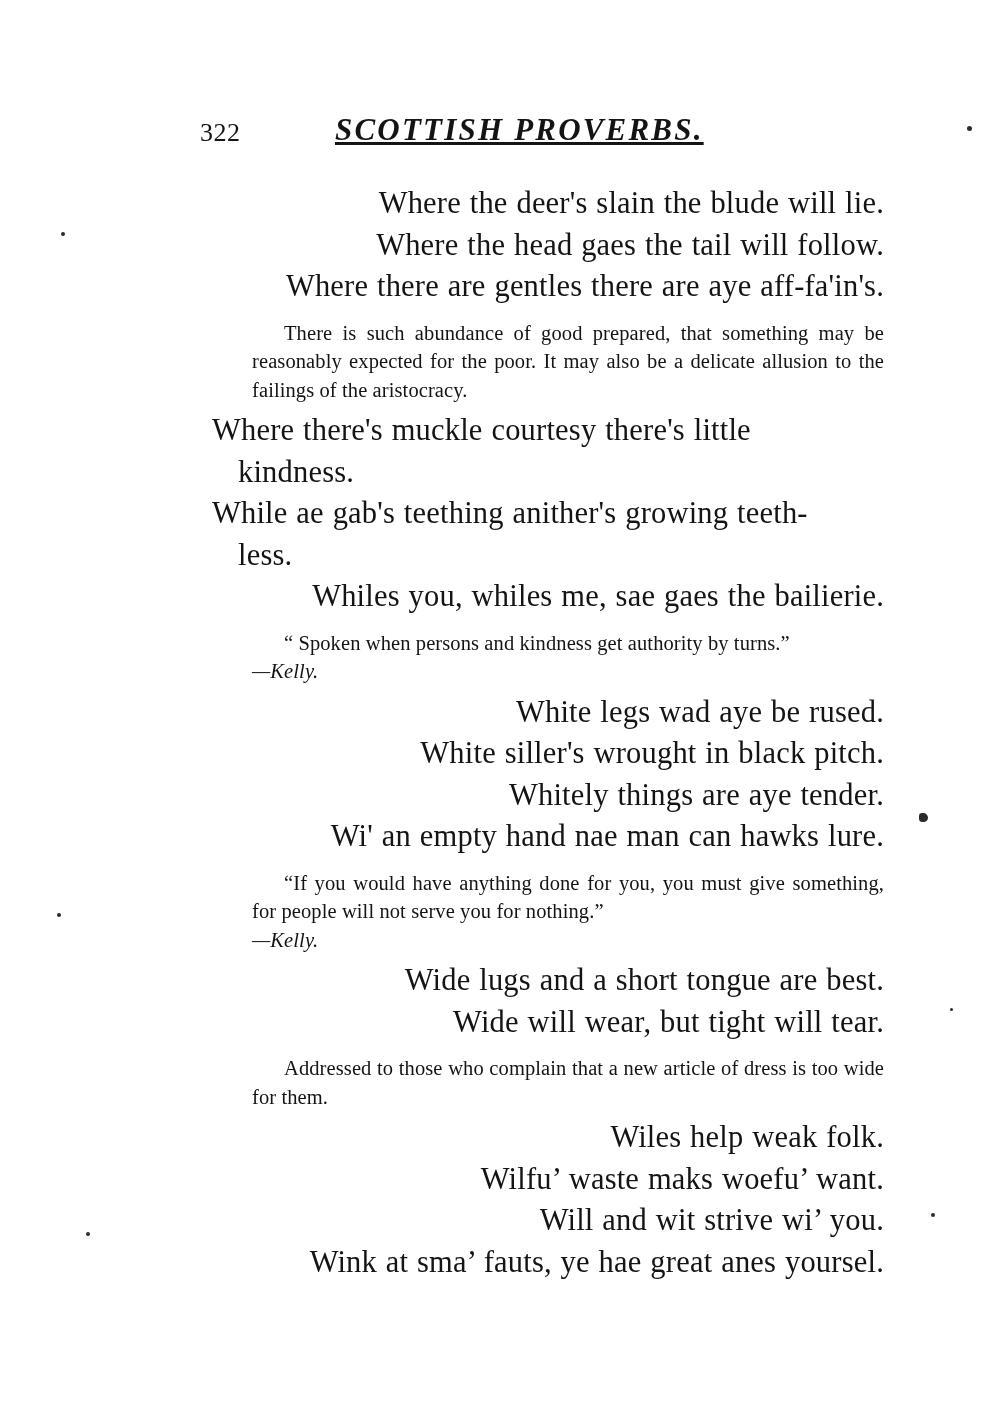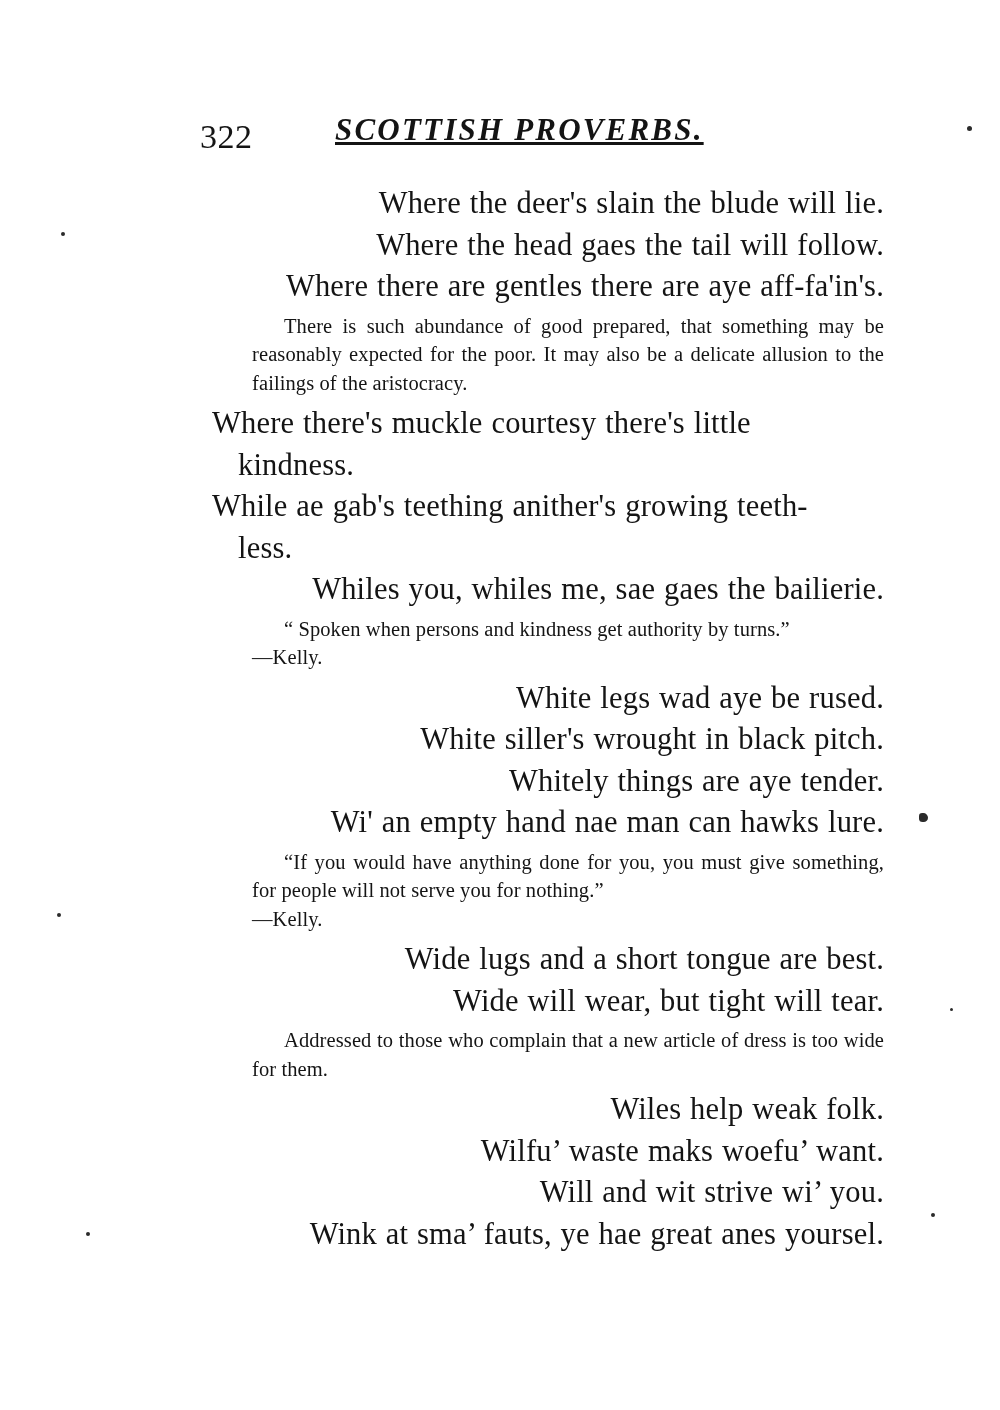--- a/index.html
+++ b/index.html
@@ -35,7 +35,7 @@
     position: absolute;
     left: 0;
     top: 6px;
-    font-size: 34px;
+    font-size: 26px;
     letter-spacing: 0.5px;
     font-family: "Liberation Serif", serif;
   }

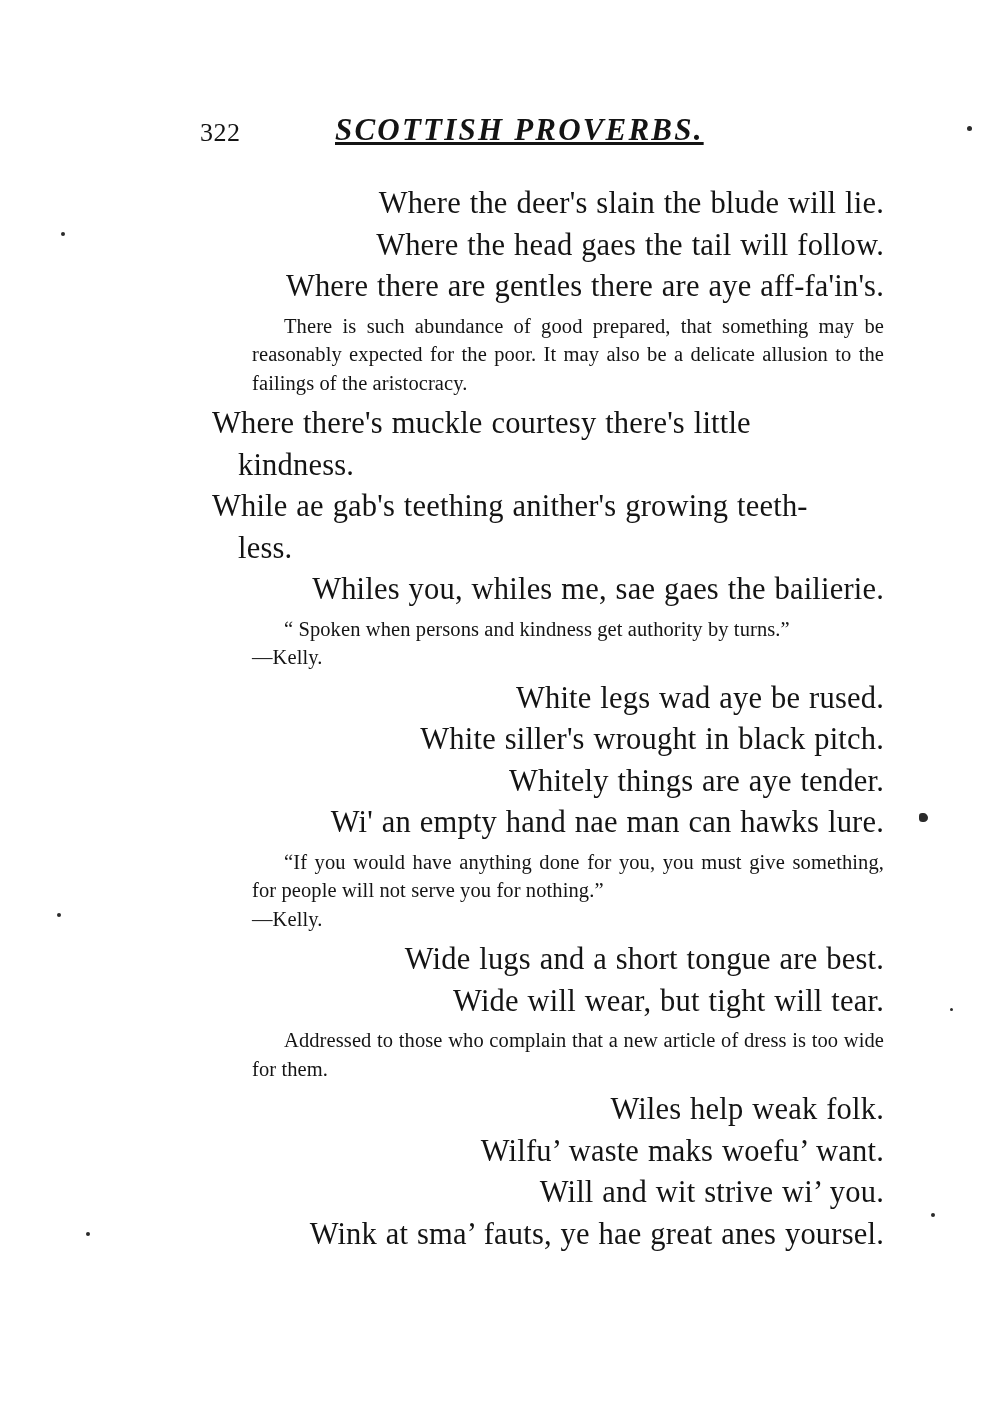--- a/index.html
+++ b/index.html
@@ -82,7 +82,7 @@
     font-size: 20.5px;
     line-height: 28.5px;
     text-align: justify;
-    margin: 4px 0 6px 0;
+    margin: 11px 0 6px 0;
     padding: 0 0 0 40px;
     letter-spacing: 0.1px;
   }

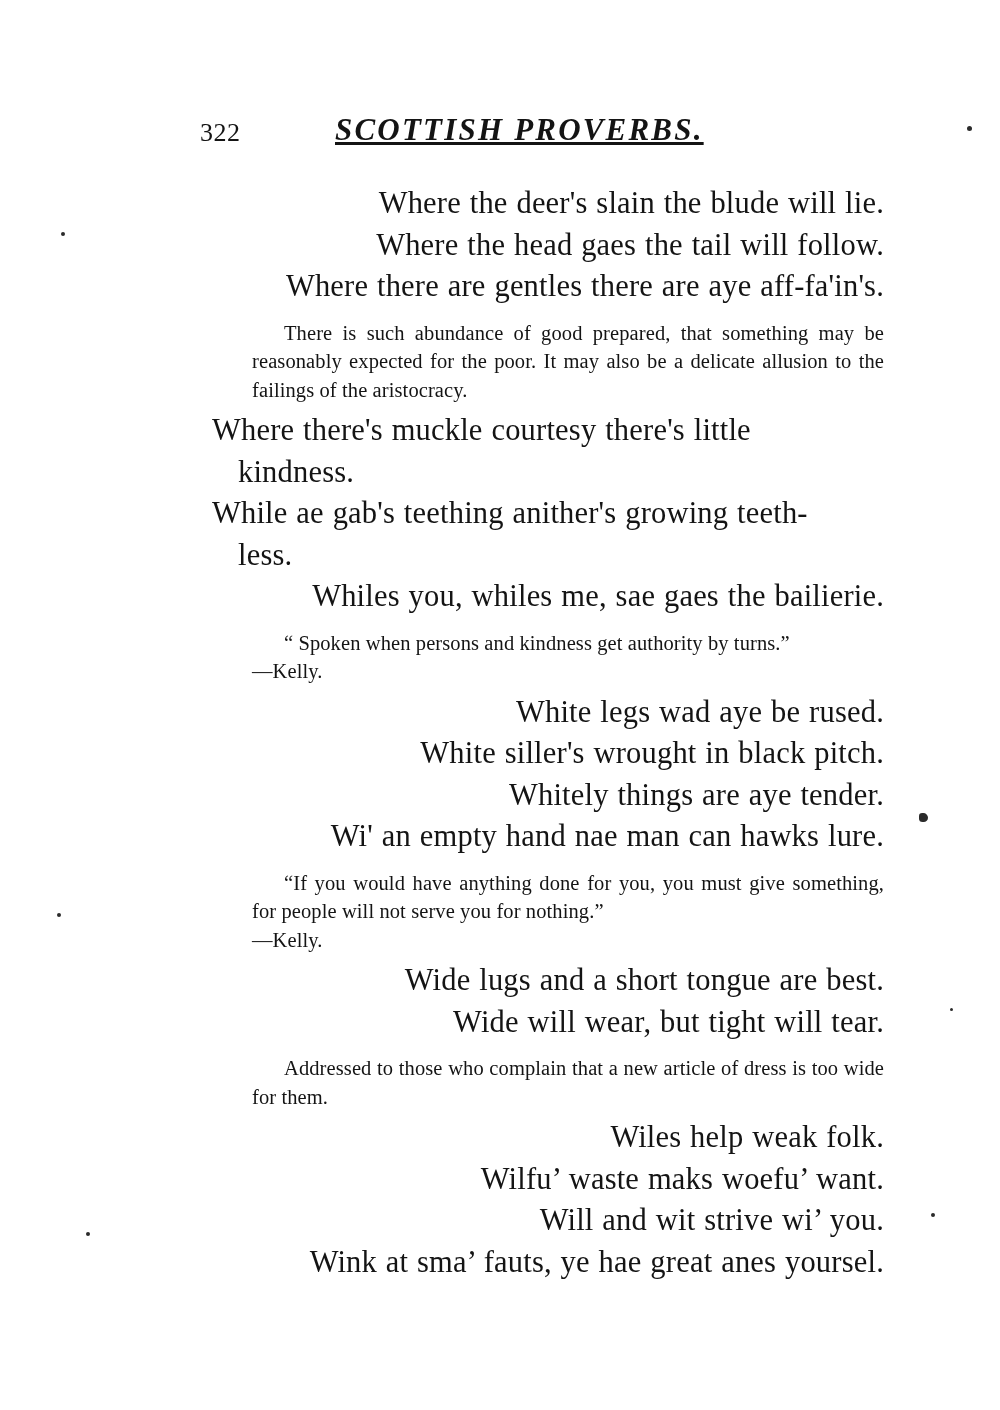--- a/index.html
+++ b/index.html
@@ -91,6 +91,7 @@
   }
   .note .attrib {
     display: block;
+    font-style: italic;
     padding-left: 0;
   }
 

